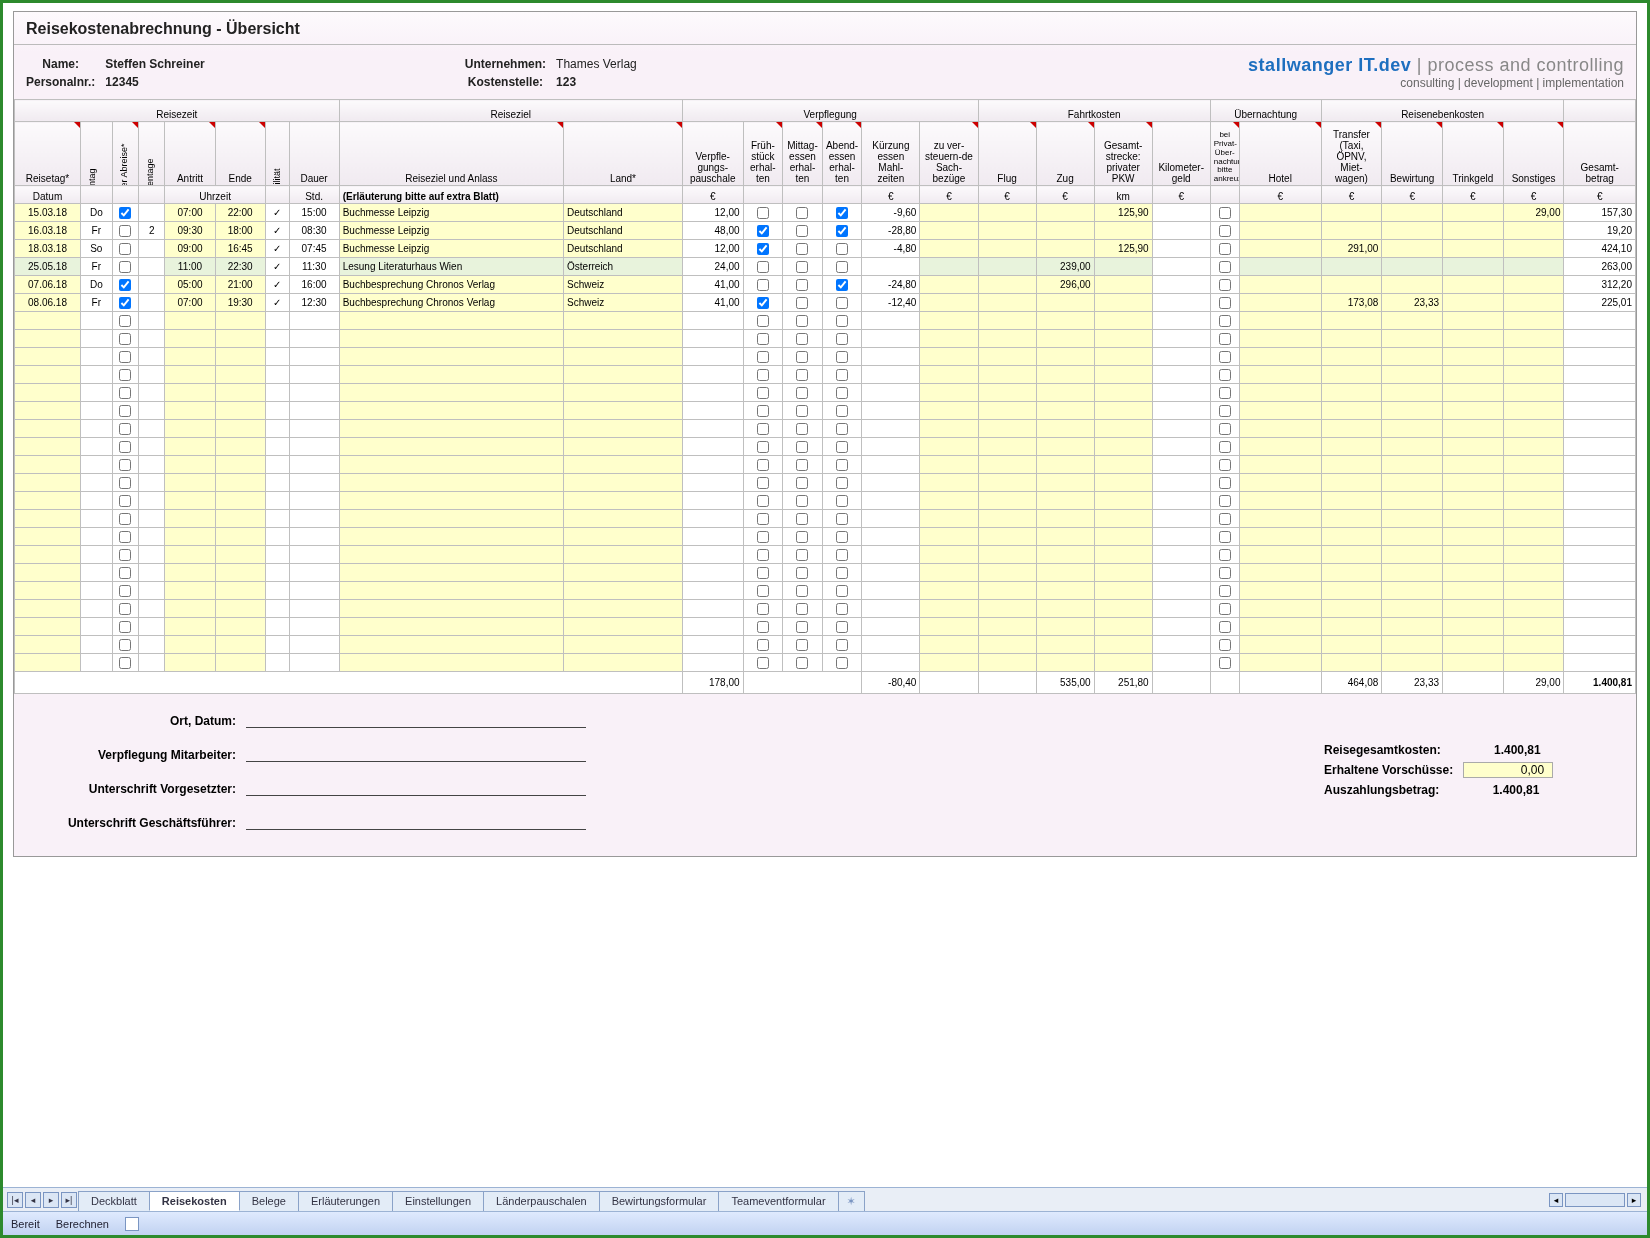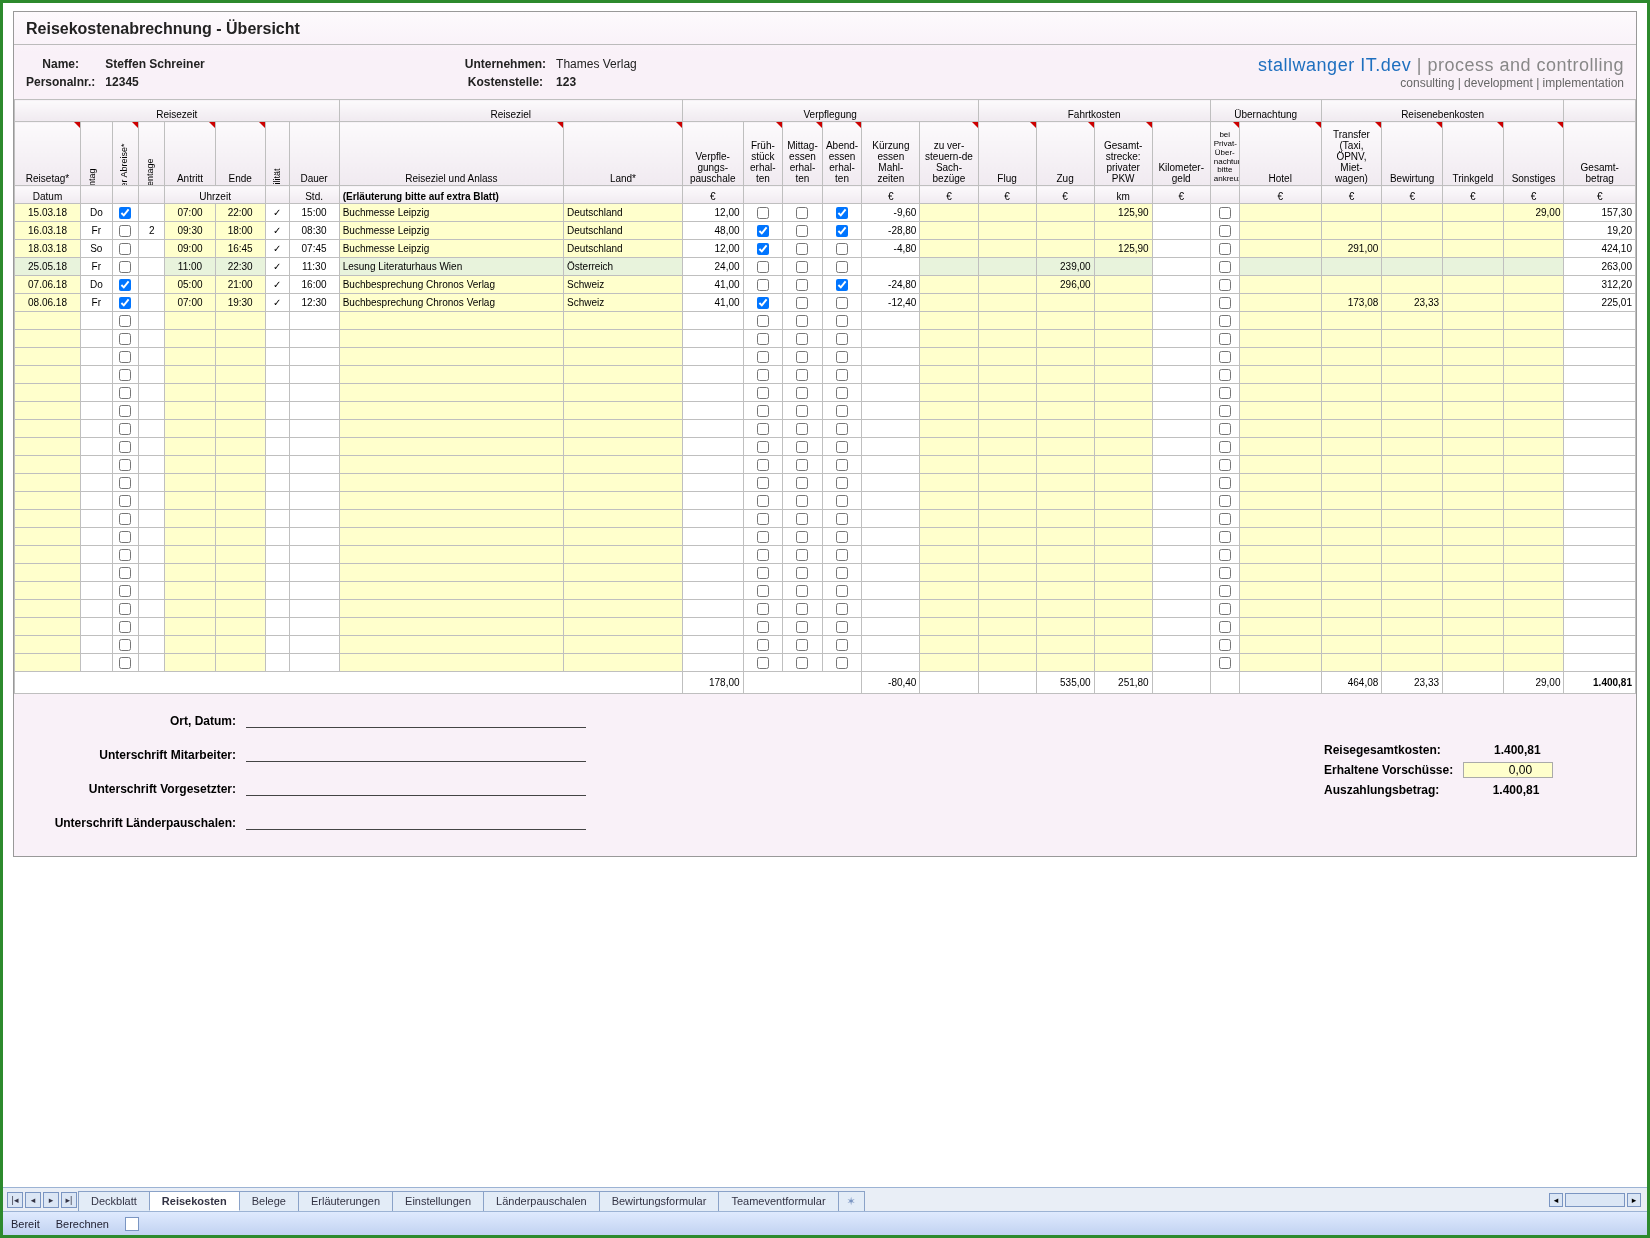--- a/index.html
+++ b/index.html
@@ -48,7 +48,7 @@
   .meta-labels div, .meta-values div { height: 18px; line-height: 18px; }
   .brand { margin-left: auto; text-align: right; }
   .brand-line1 { font-size: 18px; letter-spacing: .5px; }
-  .brand-acc { color: #1e6fbf; font-weight: 400; }
+  .brand-acc { color: #1e6fbf; font-weight: 700; }
   .brand-grey { color: #888; }
   .brand-sub { font-size: 12px; color: #666; }
   table.grid {

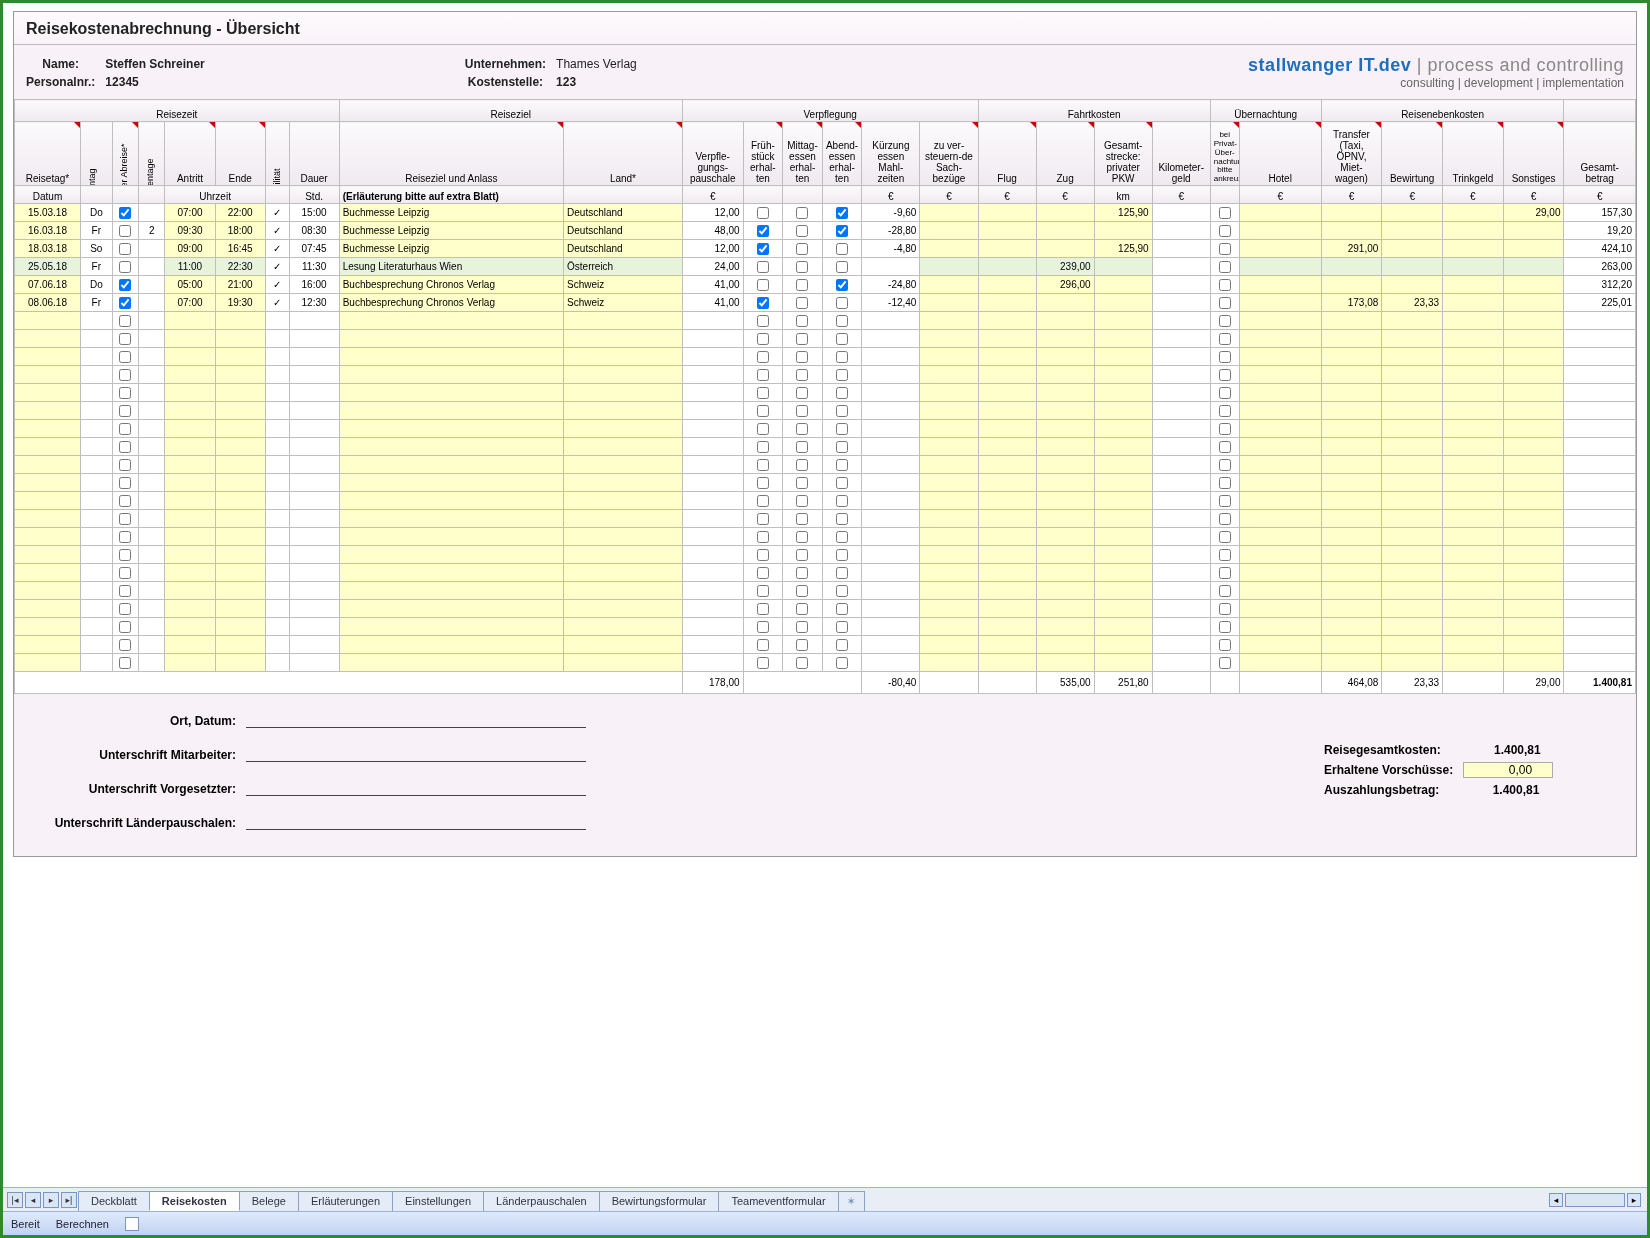--- a/index.html
+++ b/index.html
@@ -1075,7 +1075,7 @@
               <div class="sign-line"></div>
             </div>
           <div class="sign-row">
-              <div class="sign-label">Unterschrift Mitarbeiter:</div>
+              <div class="sign-label">Verpflegung Mitarbeiter:</div>
               <div class="sign-line"></div>
             </div>
           <div class="sign-row">

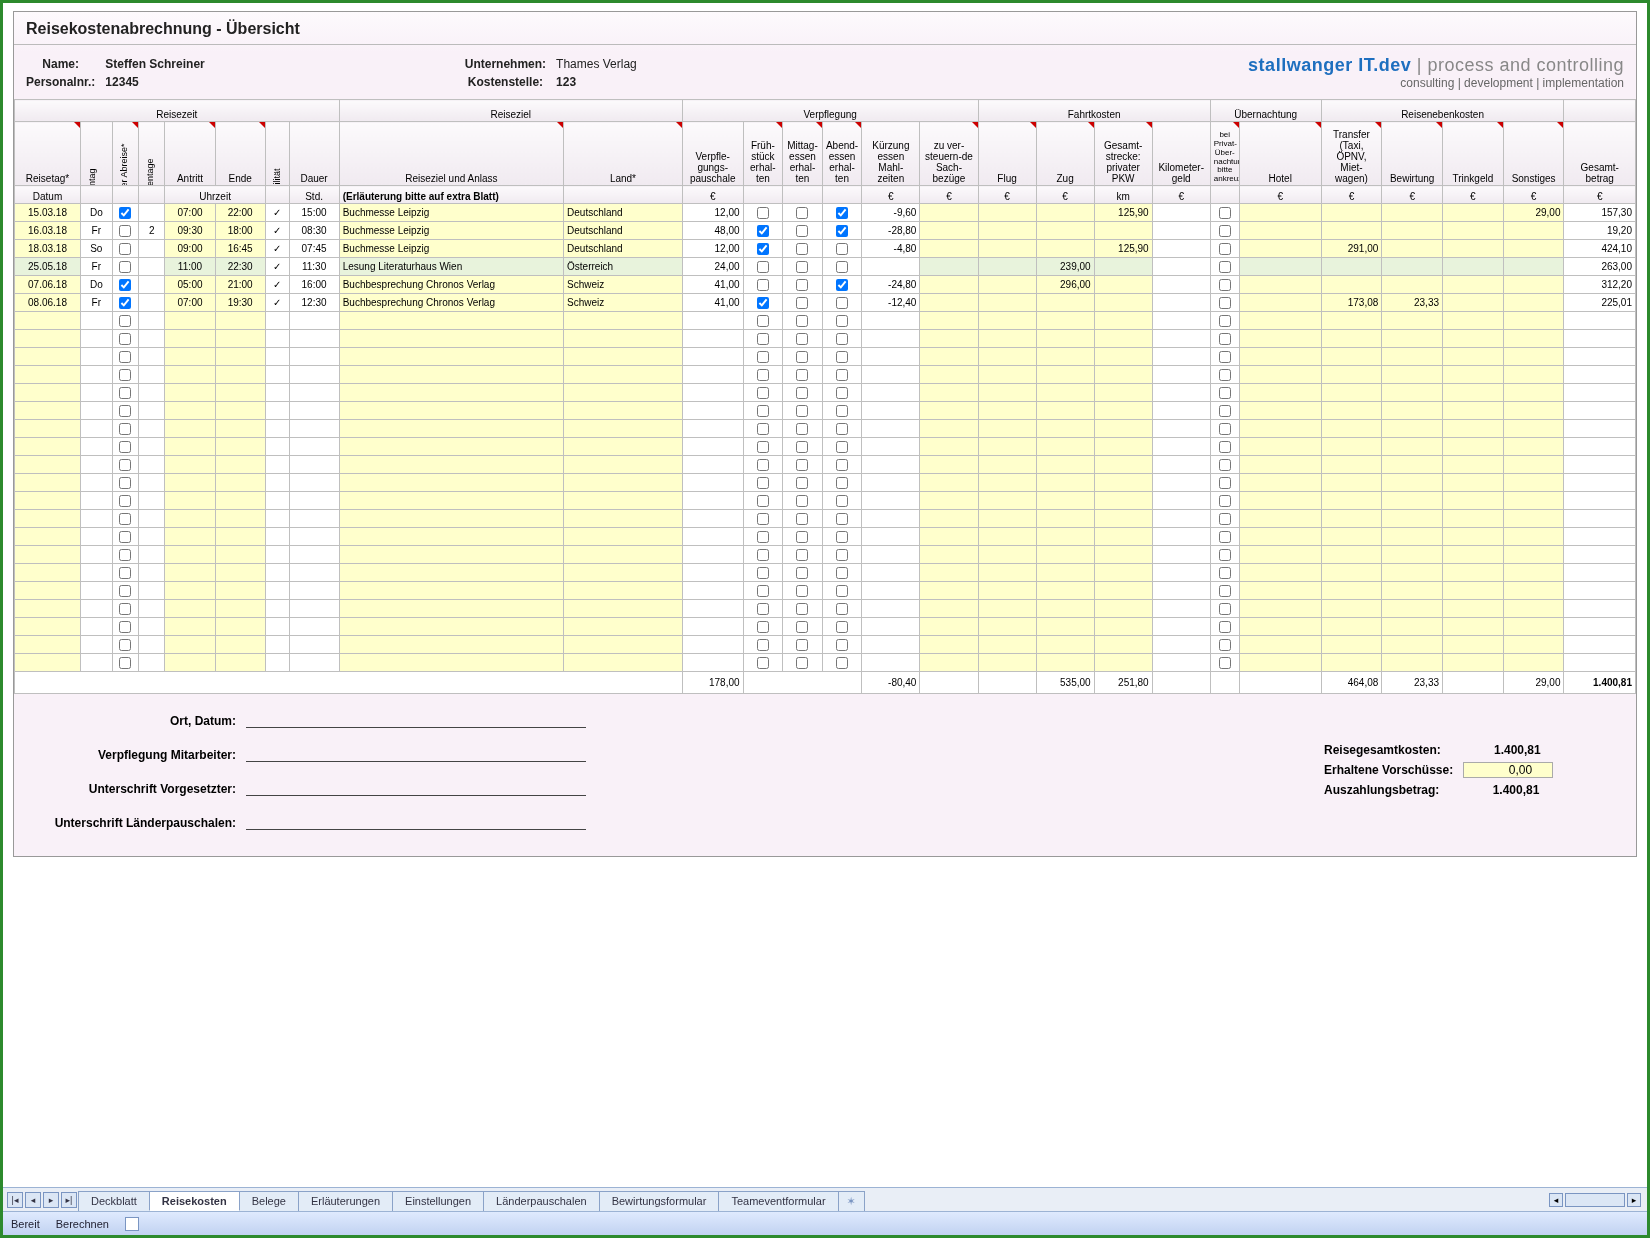--- a/index.html
+++ b/index.html
@@ -107,7 +107,7 @@
   .summary-row { display:flex; gap:10px; height:20px; align-items:center;}
   .summary-row .lab { font-weight:bold; }
   .summary-row .val { width:90px; text-align:right; }
-  .summary-row.boxed .val { background:#ffffcc; border:1px solid #aaa; padding:0 20px;}
+  .summary-row.boxed .val { background:#ffffcc; border:1px solid #aaa; padding:0 8px;}
   .pflicht { font-size:9px; padding: 4px 0 6px 12px; }
   .redtri::after{
     content:""; position:absolute; top:0; right:0;

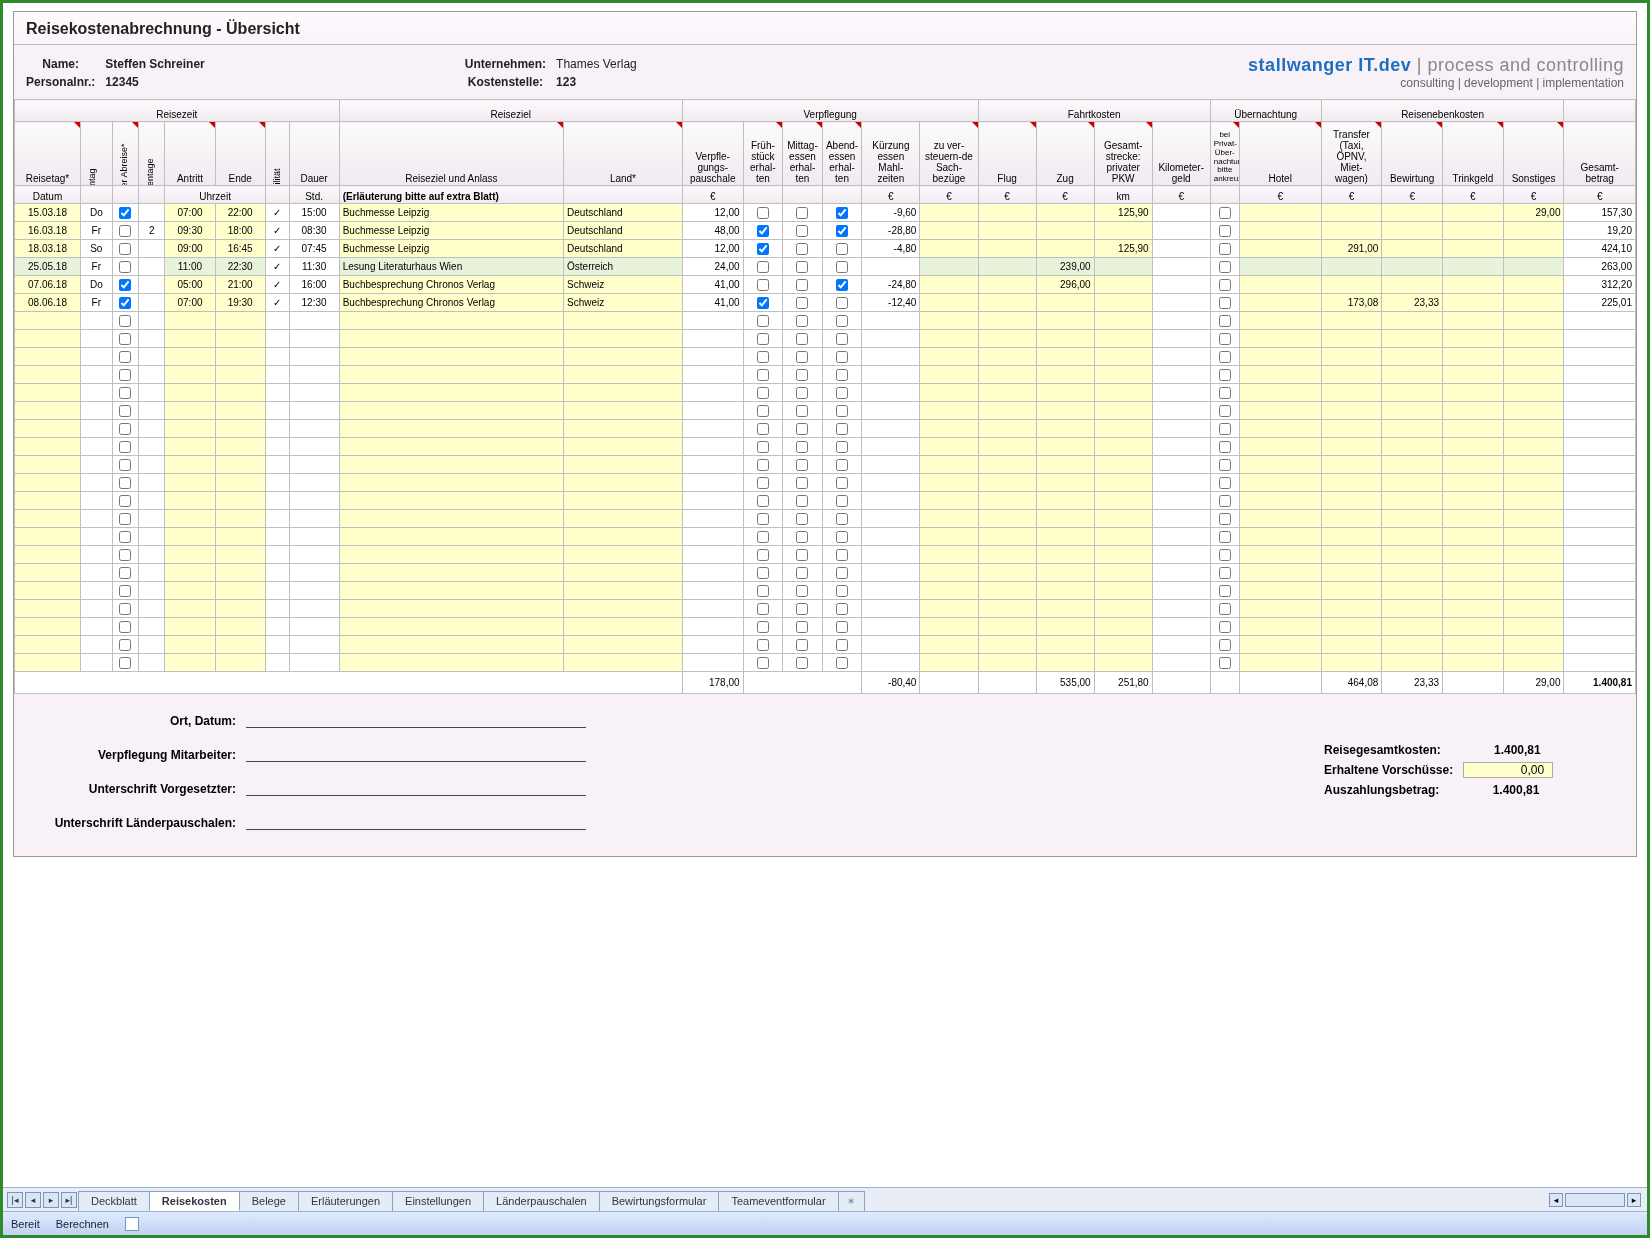--- a/index.html
+++ b/index.html
@@ -1083,7 +1083,7 @@
               <div class="sign-line"></div>
             </div>
           <div class="sign-row">
-              <div class="sign-label">Unterschrift Länderpauschalen:</div>
+              <div class="sign-label">Unterschrift Geschäftsführer:</div>
               <div class="sign-line"></div>
             </div>
         </div>

